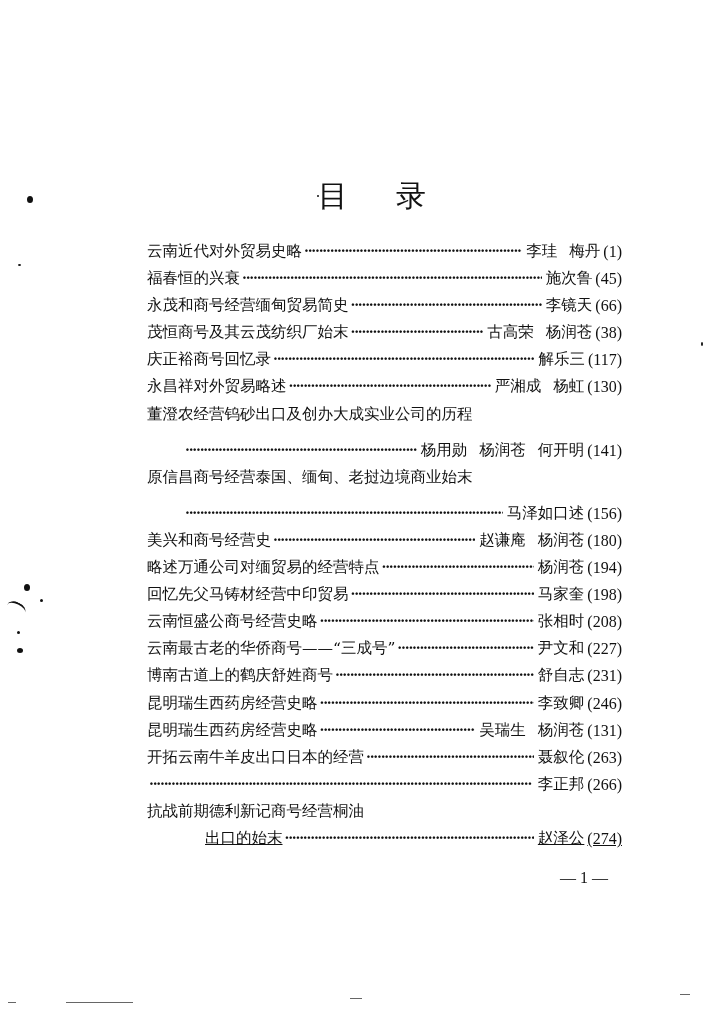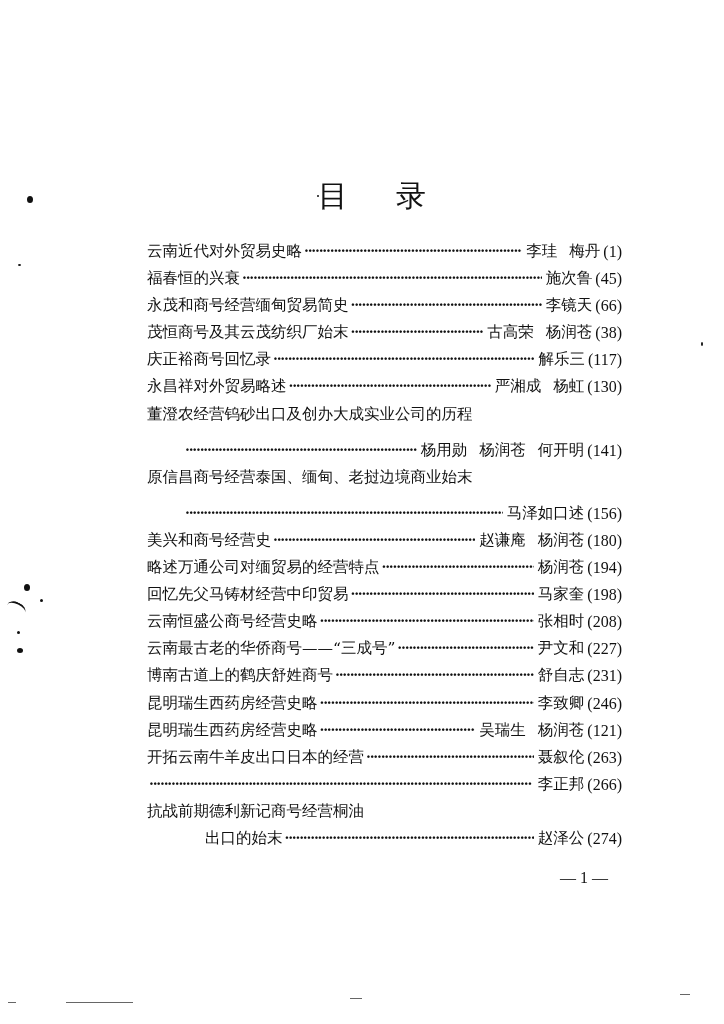--- a/index.html
+++ b/index.html
@@ -226,7 +226,7 @@
     <span class="leader"></span>
     <span class="author">吴瑞生</span>
     <span class="author">杨润苍</span>
-    <span class="page-ref">(121)</span>
+    <span class="page-ref">(131)</span>
   </div>
 
   <div class="toc-line">

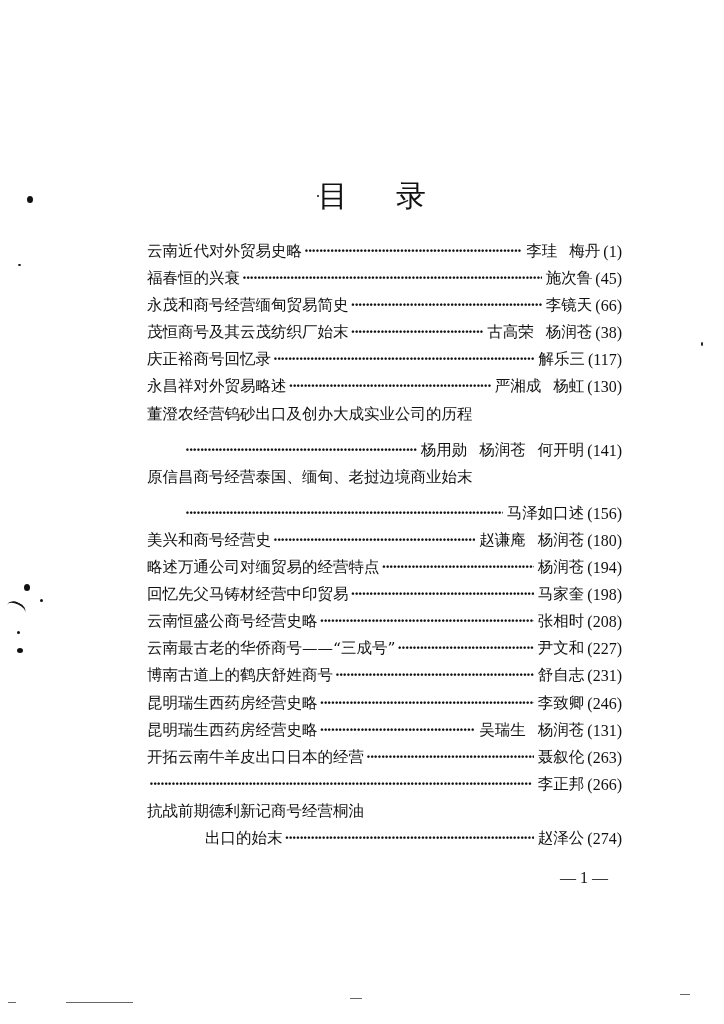--- a/index.html
+++ b/index.html
@@ -41,7 +41,7 @@
       line-height: 27px;
     }
     .toc-line.indent { padding-left: 36px; margin-top: 9px; }
-    .toc-line.indent2 { padding-left: 58px; }
+    .toc-line.indent2 { padding-left: 58px; text-decoration: underline; }
     .title-text { flex: 0 0 auto; }
     .leader {
       flex: 1 1 auto;

